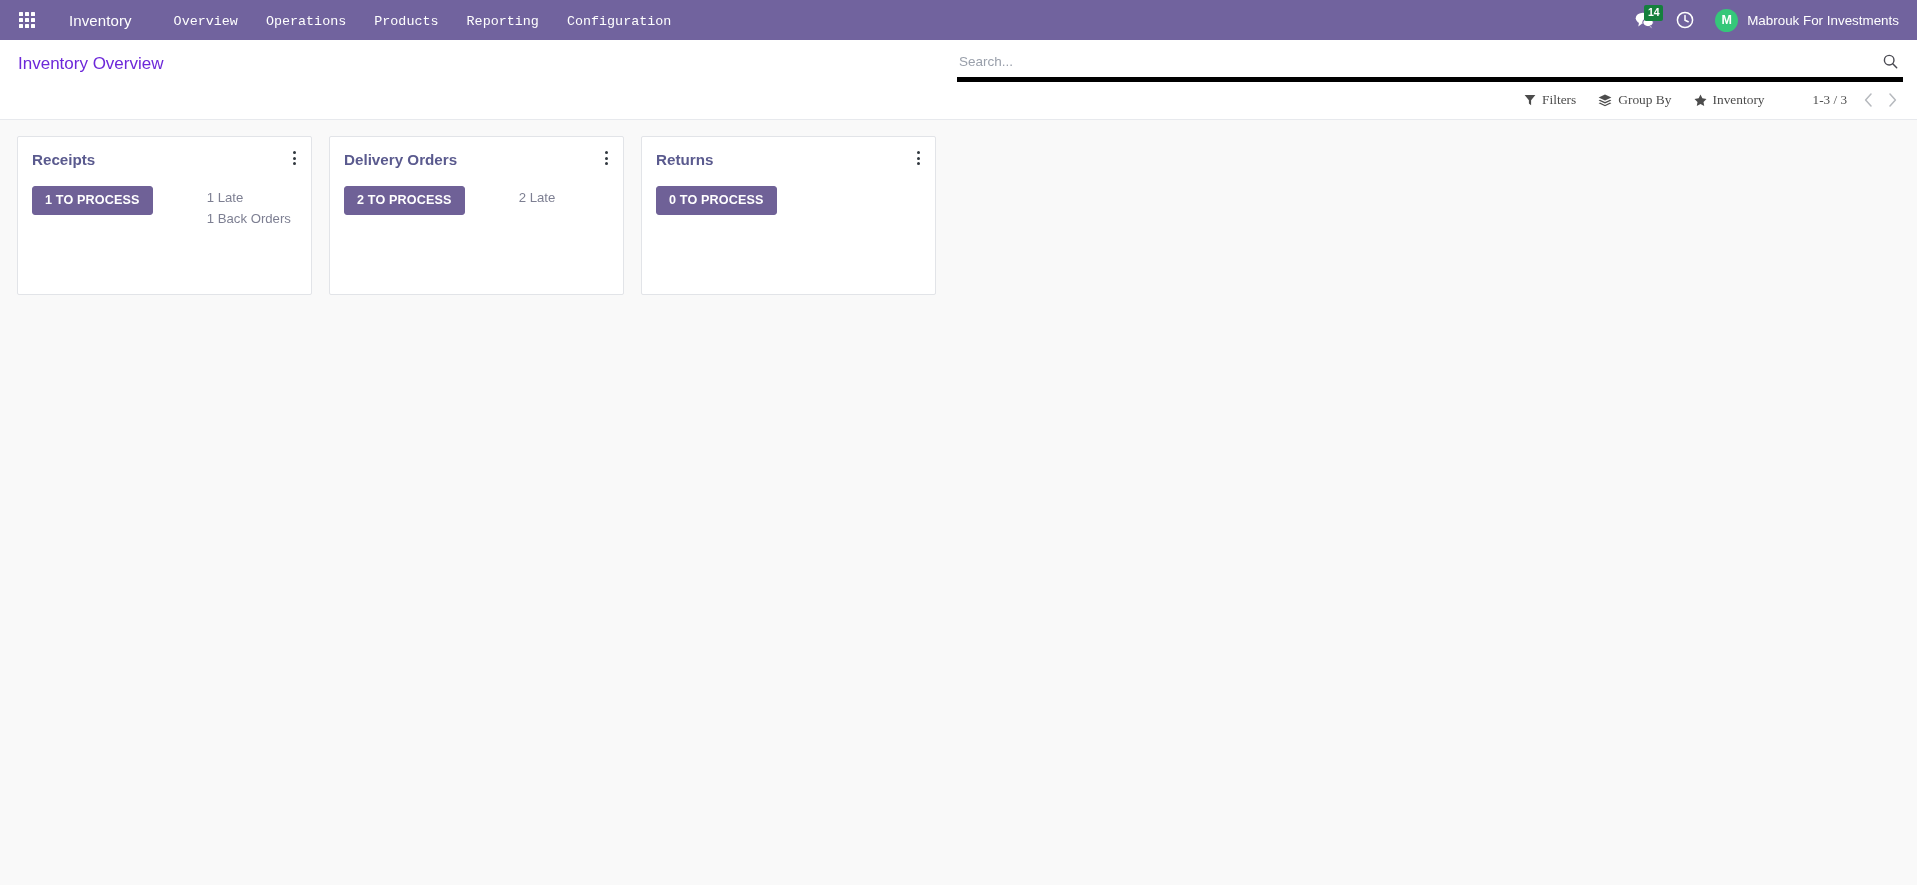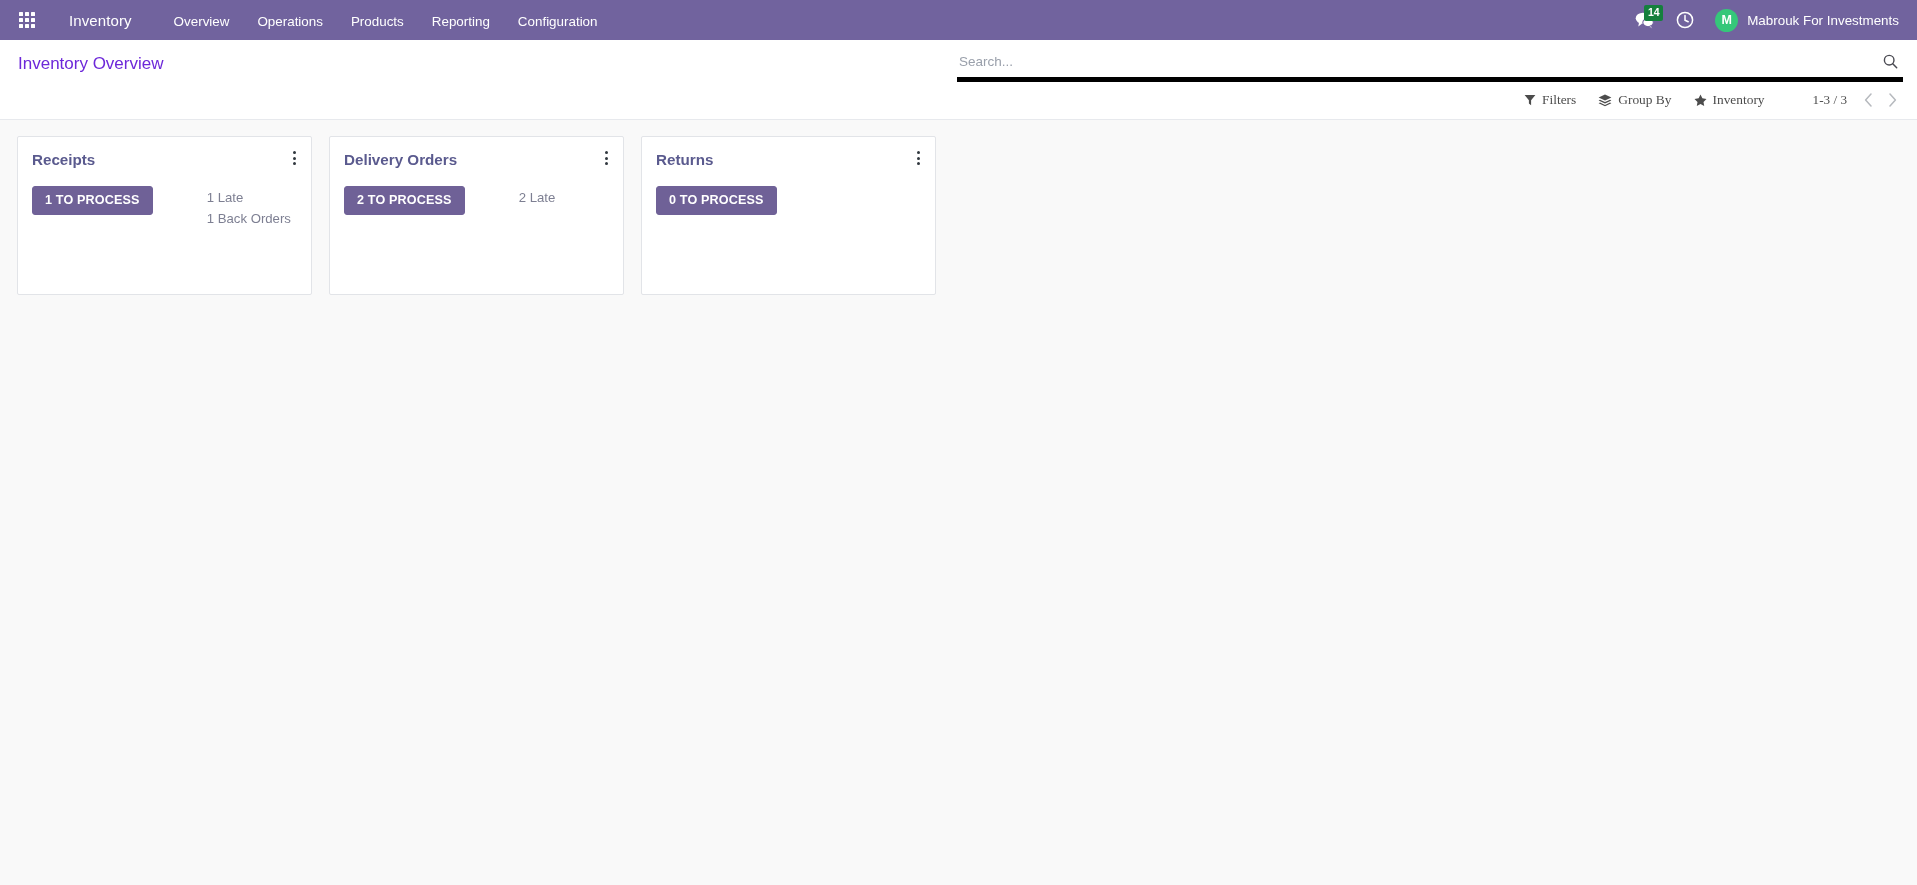--- a/index.html
+++ b/index.html
@@ -71,6 +71,7 @@
     height: 36px;
     cursor: pointer;
     white-space: nowrap;
+    font-family: Liberation Mono, monospace;
   }
 
   .nav-right {

